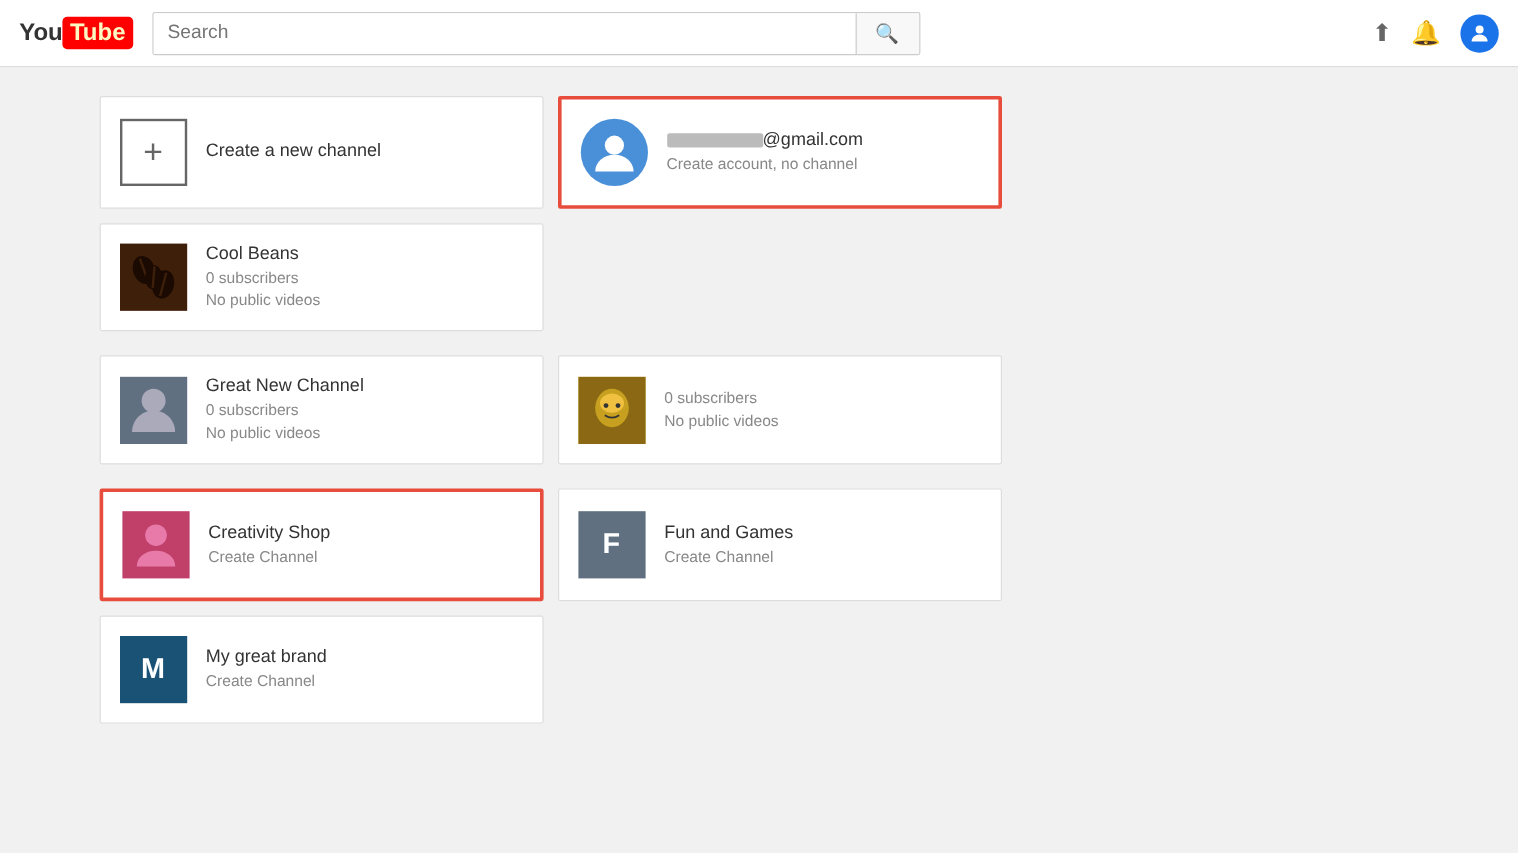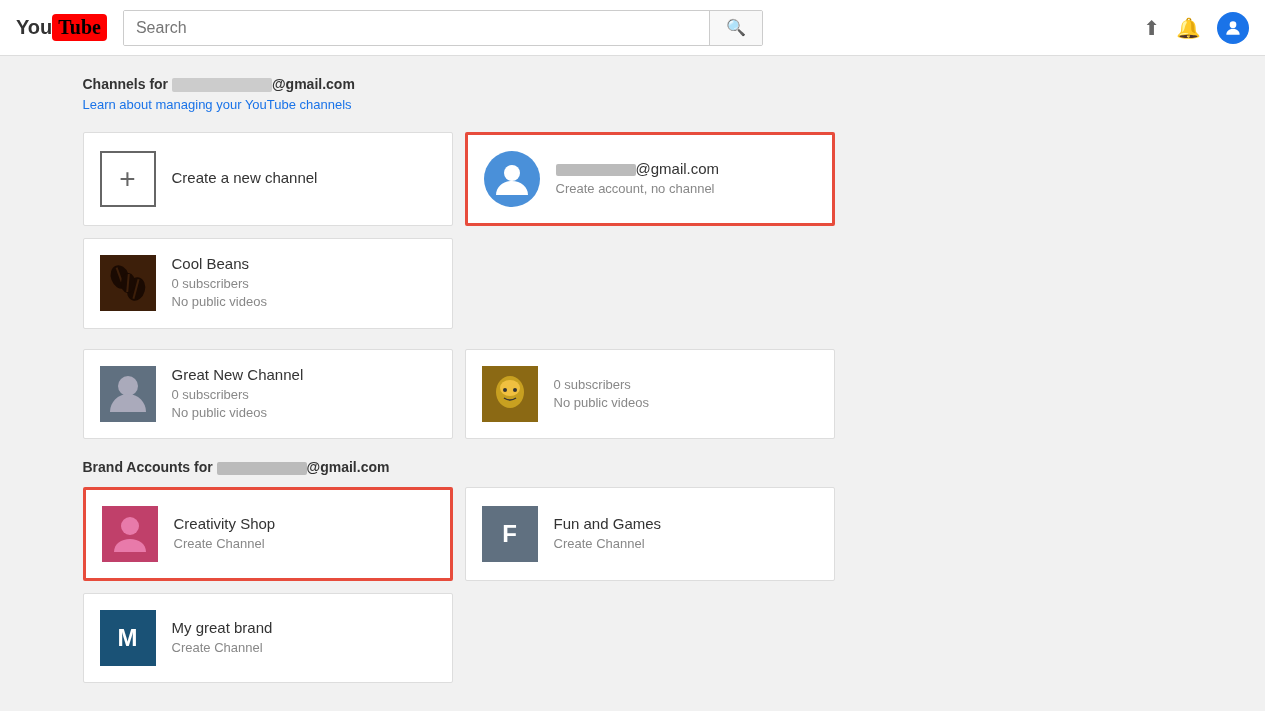--- a/index.html
+++ b/index.html
@@ -28,12 +28,12 @@
     }
     .logo-tube {
       background: #ff0000;
-      color: #000000;
+      color: #fef9c3;
       font-size: 20px;
       font-weight: bold;
       padding: 2px 6px;
       border-radius: 4px;
-      font-family: Liberation Serif, serif;
+      font-family: Liberation Sans, sans-serif;
     }
     .search-bar {
       display: flex;

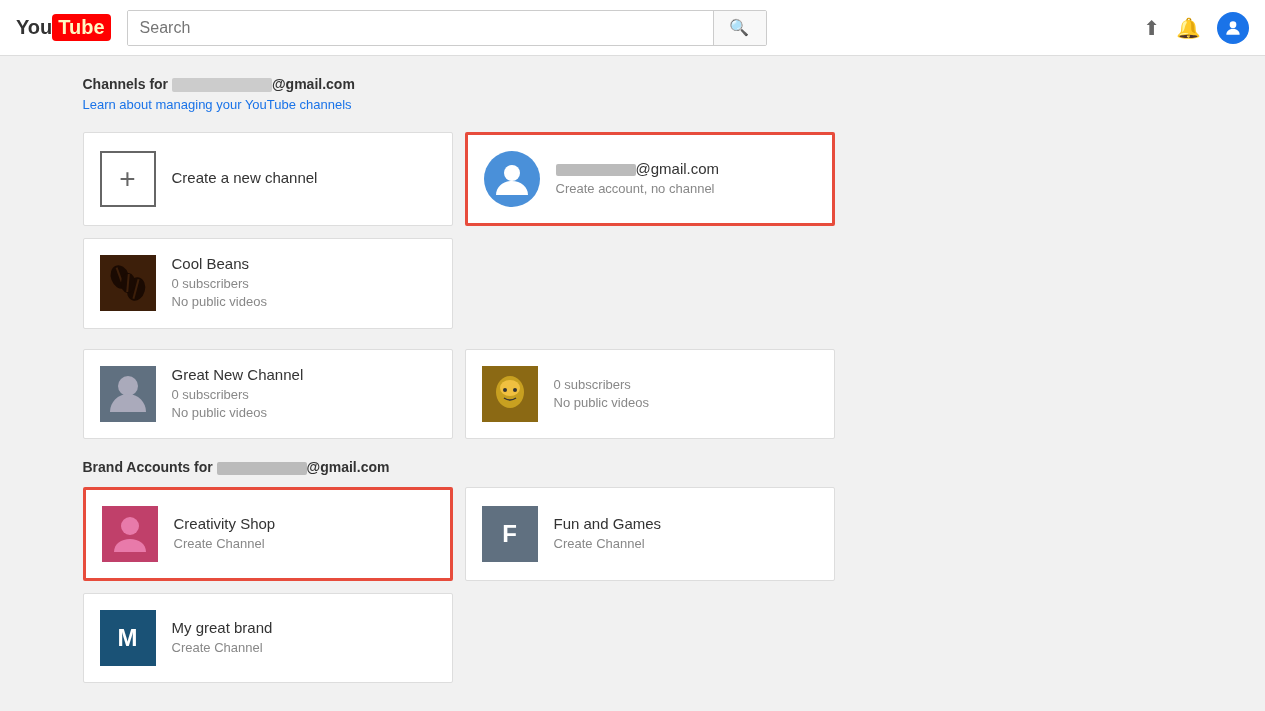--- a/index.html
+++ b/index.html
@@ -297,13 +297,6 @@
 <div class="main-content">
 
   <div class="header-title-row">
-    <div class="section-header">
-      <div class="channels-for">
-        <span>Channels for</span>
-        <span class="blurred-email"></span><span>@gmail.com</span>
-      </div>
-      <a class="learn-link">Learn about managing your YouTube channels</a>
-    </div>
   </div>
 
   <div class="channels-grid">

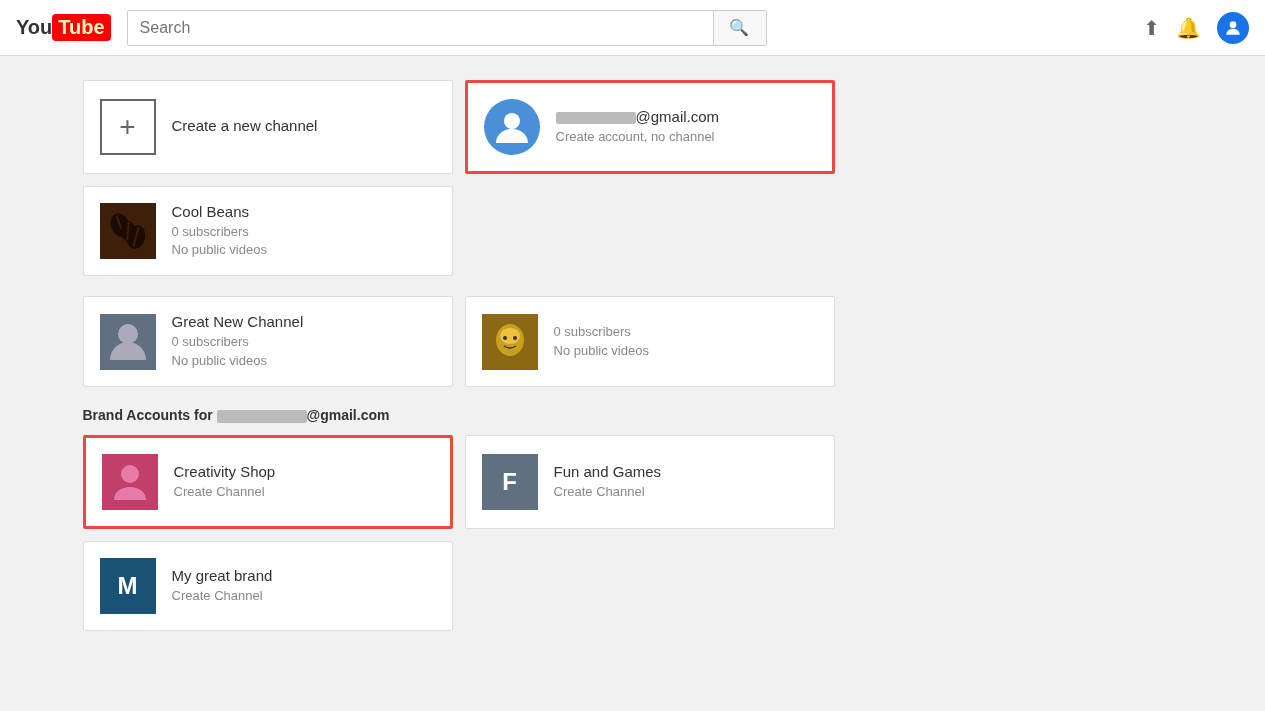--- a/index.html
+++ b/index.html
@@ -378,10 +378,6 @@
     </div>
   </div>
 
-  <div class="section-label">
-    <span>Brand Accounts for</span>
-    <span class="blurred-email" style="width:90px;height:13px;background:#bbb;display:inline-block;vertical-align:middle;"></span><span>@gmail.com</span>
-  </div>
 
   <div class="channels-grid">
 

